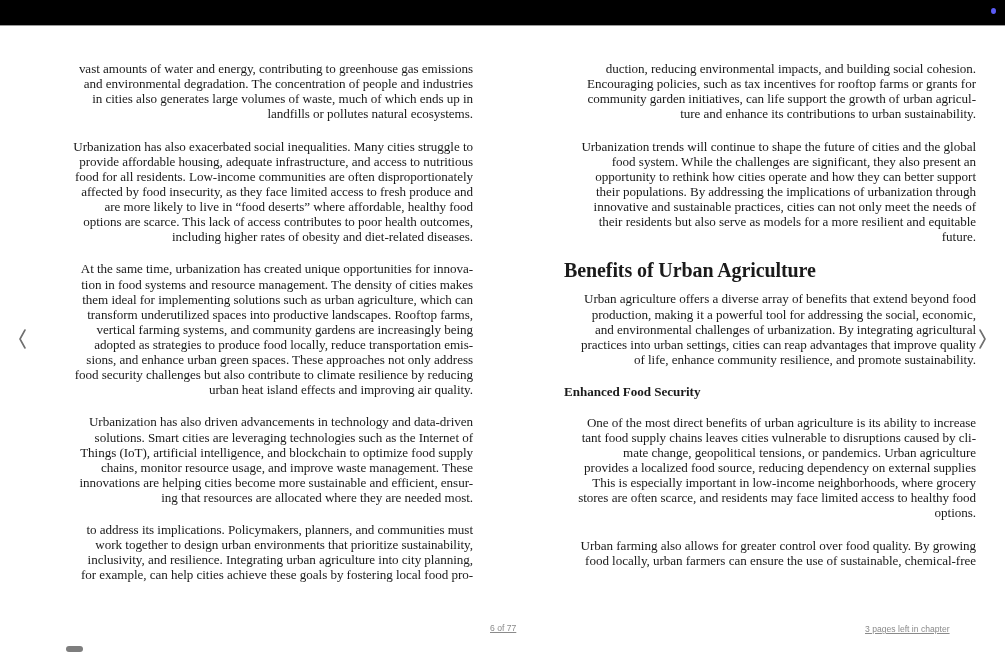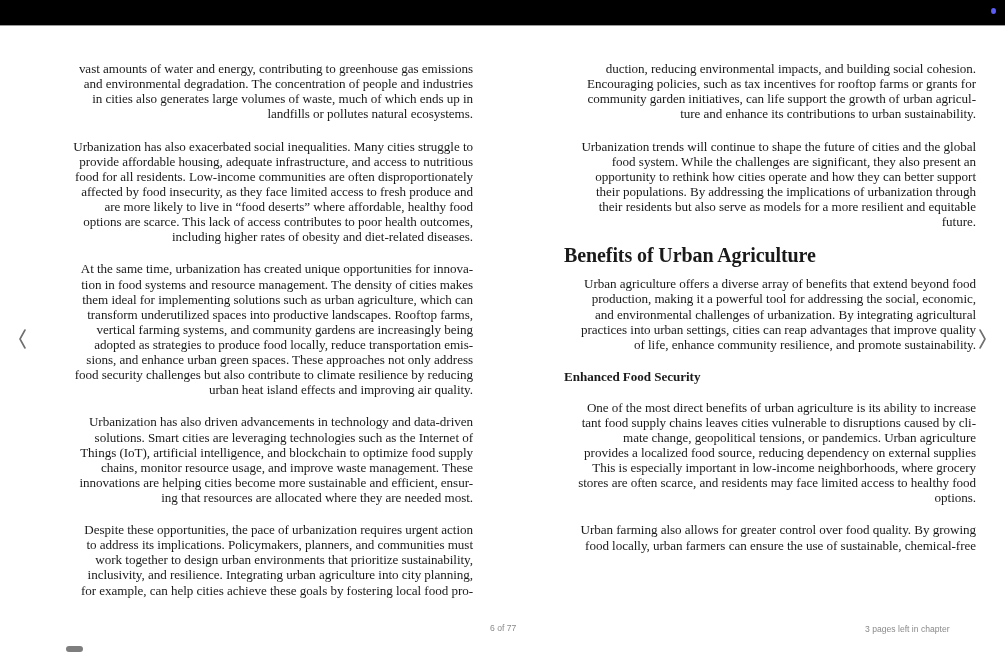--- a/index.html
+++ b/index.html
@@ -150,6 +150,7 @@
         <span class="line">food system. While the challenges are significant, they also present an</span>
         <span class="line">opportunity to rethink how cities operate and how they can better support</span>
         <span class="line">their populations. By addressing the implications of urbanization through</span>
+        <span class="line">innovative and sustainable practices, cities can not only meet the needs of</span>
         <span class="line">their residents but also serve as models for a more resilient and equitable</span>
         <span class="line">future.</span>
       </p>

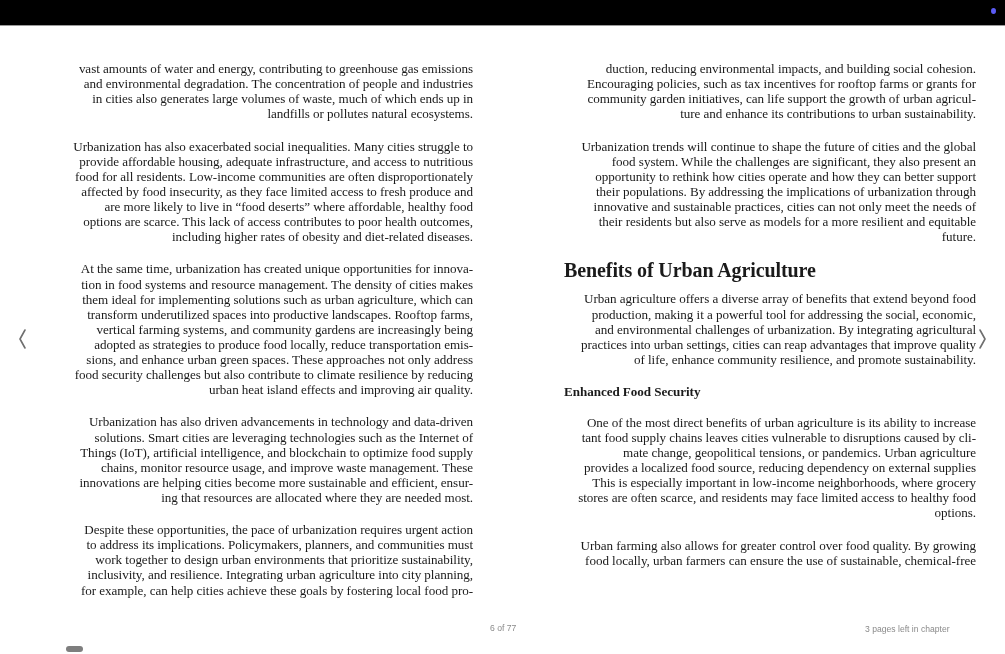--- a/index.html
+++ b/index.html
@@ -129,7 +129,6 @@
       <span class="line">ing that resources are allocated where they are needed most.</span>
     </p>
     <p>
-      <span class="line">Despite these opportunities, the pace of urbanization requires urgent action</span>
       <span class="line">to address its implications. Policymakers, planners, and communities must</span>
       <span class="line">work together to design urban environments that prioritize sustainability,</span>
       <span class="line">inclusivity, and resilience. Integrating urban agriculture into city planning,</span>

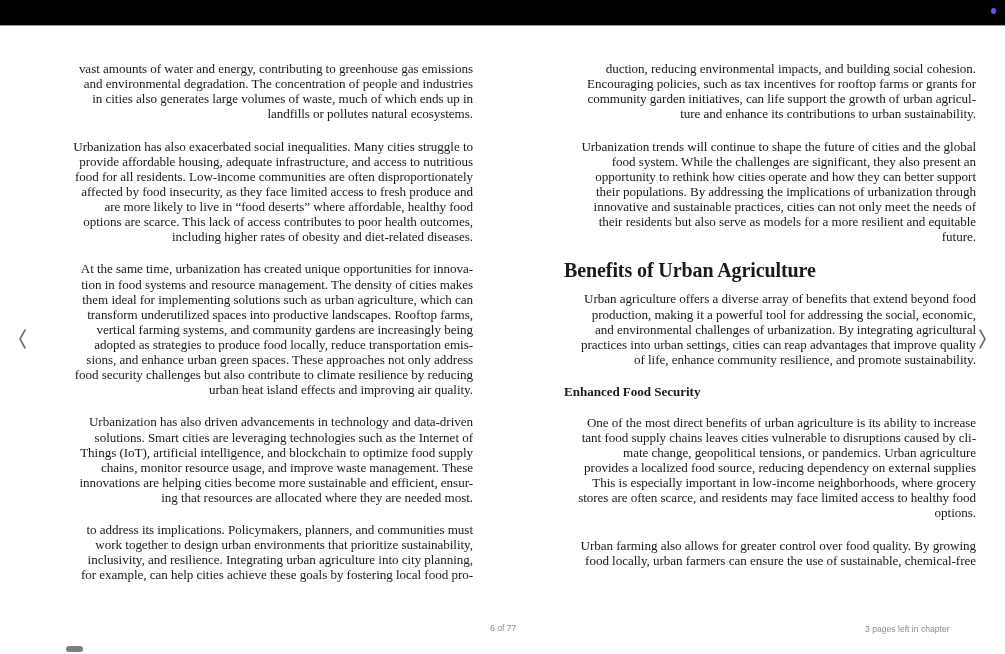--- a/index.html
+++ b/index.html
@@ -73,6 +73,7 @@
       font-family: "Liberation Sans", "DejaVu Sans", sans-serif;
       font-size: 8.6px;
       color: #8a8a8a;
+      text-decoration: underline;
     }
     .page-indicator { left: 490px; top: 623px; }
     .chapter-remaining { left: 865px; top: 624px; }

